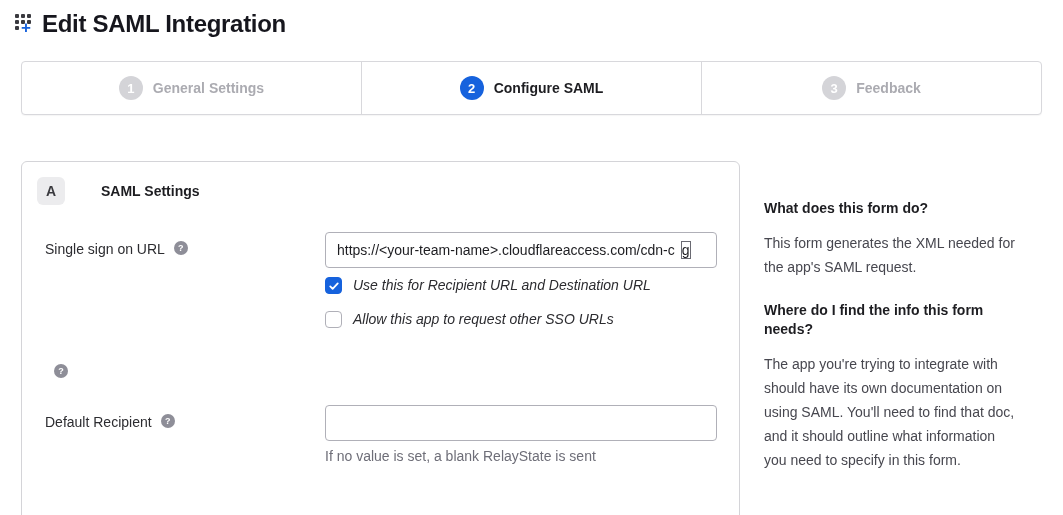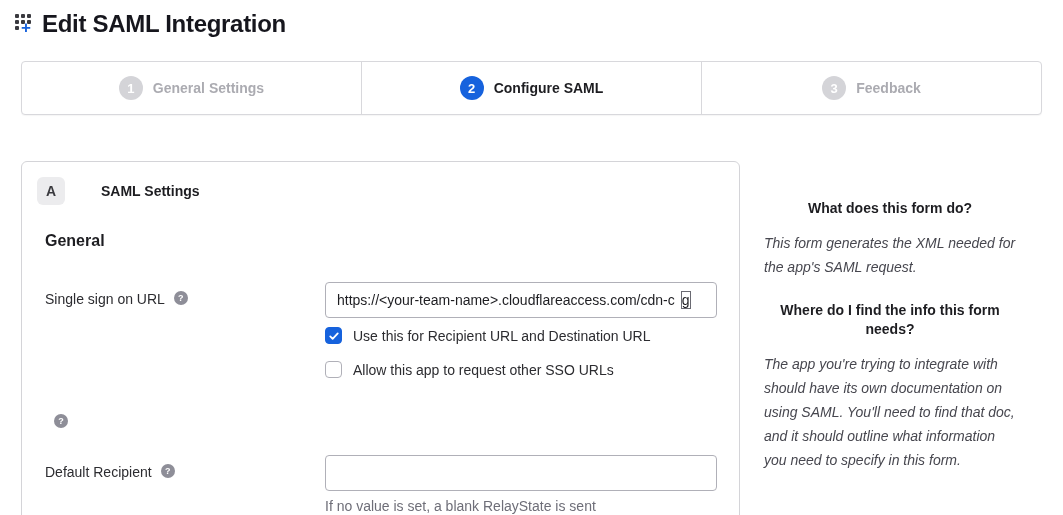--- a/index.html
+++ b/index.html
@@ -69,7 +69,7 @@
   
   .sidebar { width: 252px; margin-left: 24px; padding-top: 38px; }
   .sidebar h3 { font-size: 14px; font-weight: 700; color: #1d1d21;
-    line-height: 19px; margin-bottom: 13px; text-align: center; }
+    line-height: 19px; margin-bottom: 13px; }
   .sidebar p { font-size: 14px; color: #47474f; line-height: 24px; margin-bottom: 22px; font-style: italic; }
 </style>
 </head>

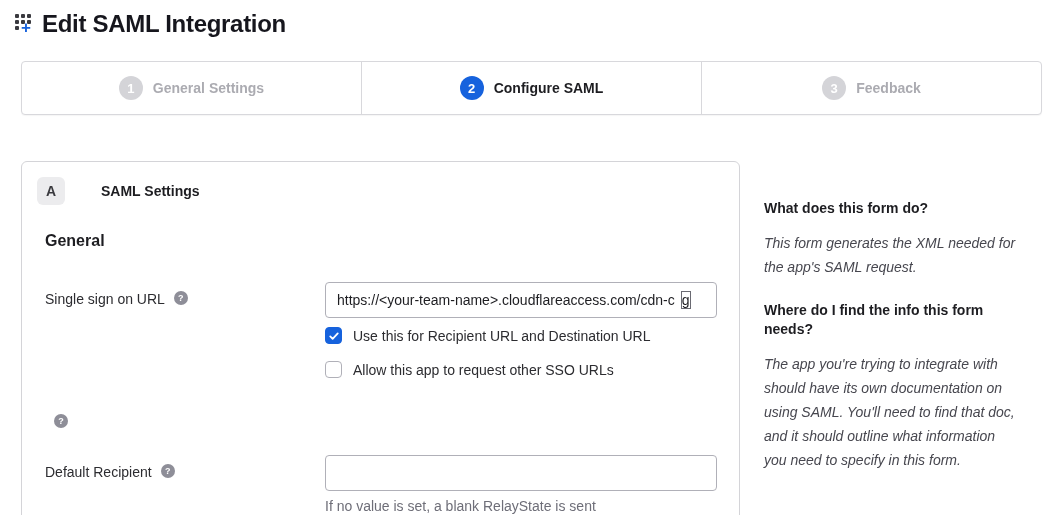--- a/index.html
+++ b/index.html
@@ -116,7 +116,6 @@
       <span class="panel-title">SAML Settings</span>
     </div>
 
-    <h2 class="section-heading">General</h2>
 
     <div class="row">
       <div class="field-label">

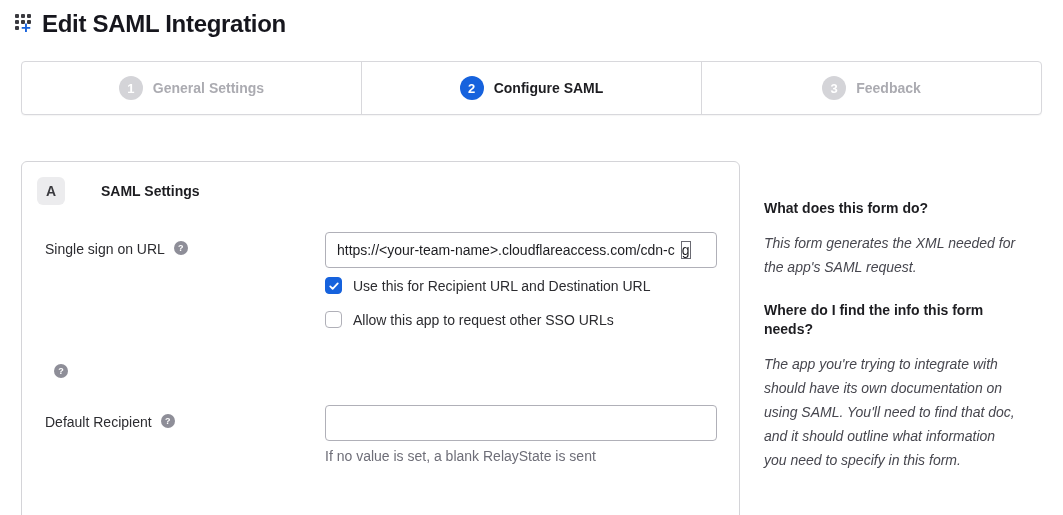--- a/index.html
+++ b/index.html
@@ -70,7 +70,7 @@
   .sidebar { width: 252px; margin-left: 24px; padding-top: 38px; }
   .sidebar h3 { font-size: 14px; font-weight: 700; color: #1d1d21;
     line-height: 19px; margin-bottom: 13px; }
-  .sidebar p { font-size: 14px; color: #47474f; line-height: 24px; margin-bottom: 22px; font-style: italic; }
+  .sidebar p { font-size: 14px; color: #47474f; line-height: 24px; margin-bottom: 22px; }
 </style>
 </head>
 <body>

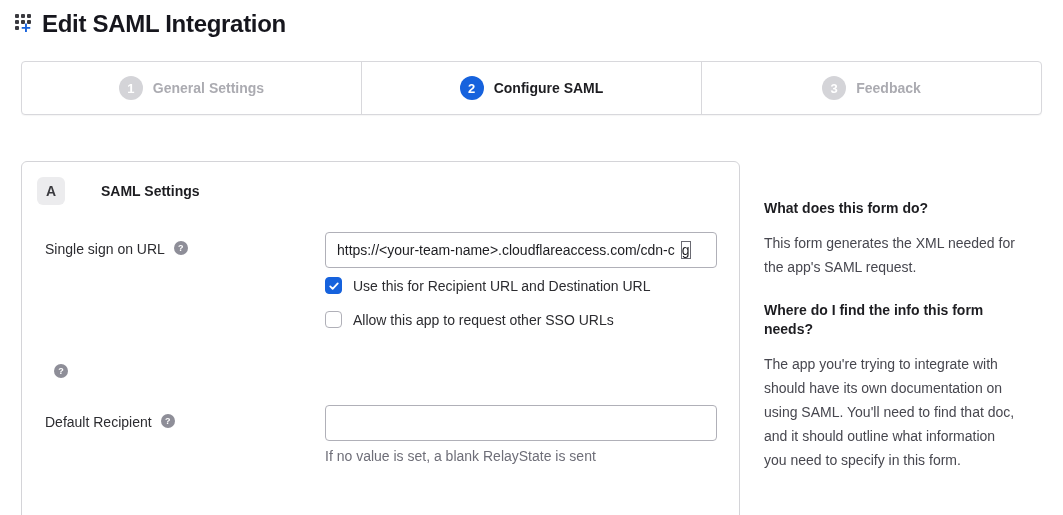--- a/index.html
+++ b/index.html
@@ -56,7 +56,7 @@
     display: flex; align-items: center; white-space: nowrap; overflow: hidden; gap: 7px; }
   .caret-char { outline: 1px solid #6a6a72; outline-offset: 0px; }
 
-  .checkbox-row { display: flex; align-items: center; margin-top: 9px; cursor: pointer; }
+  .checkbox-row { display: flex; align-items: flex-start; margin-top: 9px; cursor: pointer; font-style: italic; }
   .checkbox-row.second { margin-top: 17px; }
   .checkbox { width: 17px; height: 17px; border-radius: 4px; flex: 0 0 auto;
     display: flex; align-items: center; justify-content: center; }

